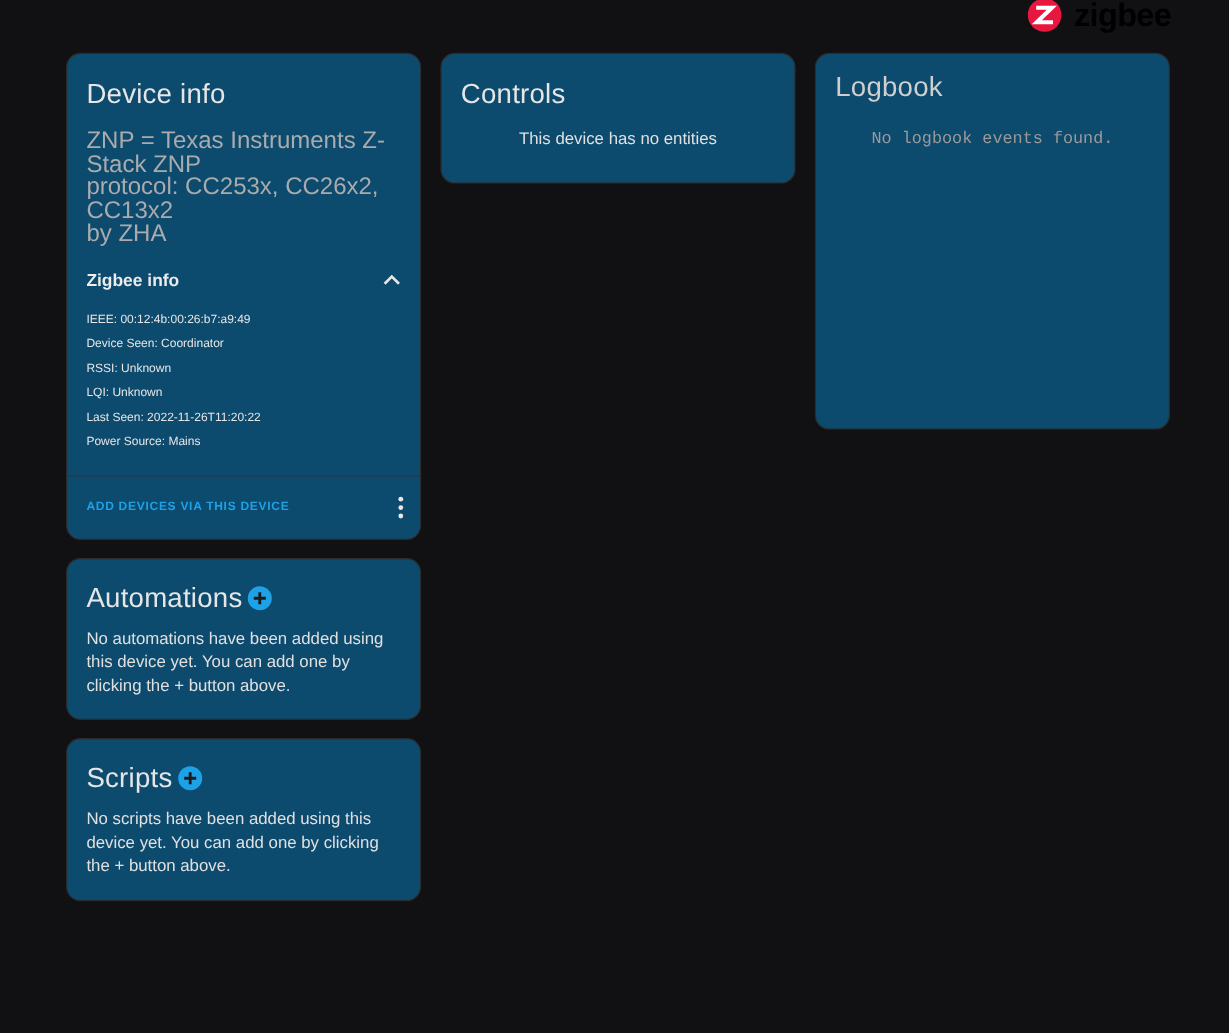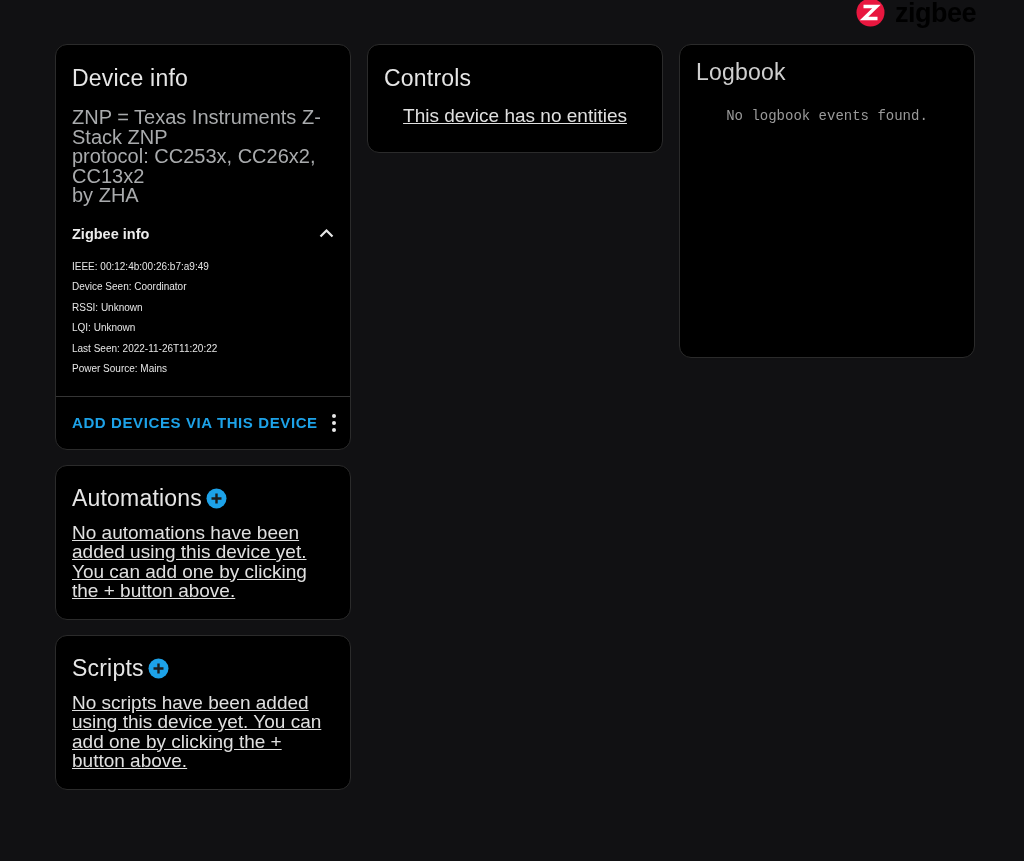--- a/index.html
+++ b/index.html
@@ -48,7 +48,7 @@
   }
 
   .card {
-    background: #000000;
+    background: #0c4a6e;
     border: 1px solid #2b2b2b;
     border-radius: 12px;
     width: 296px;

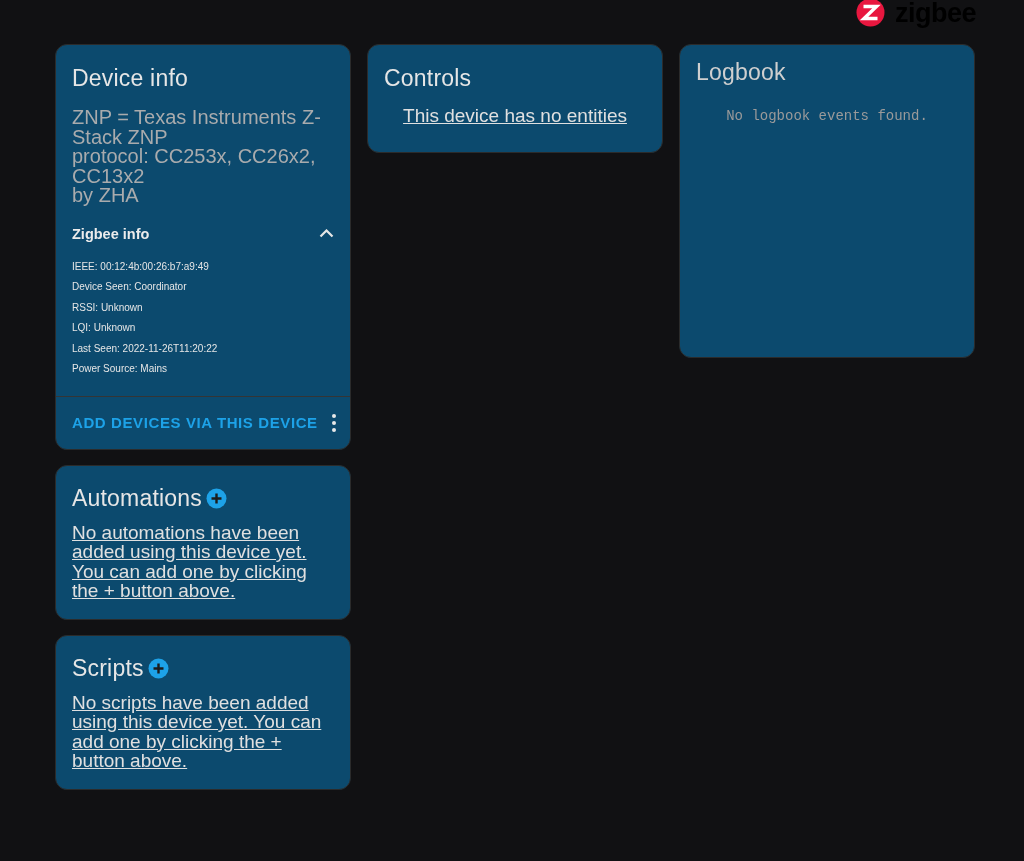--- a/index.html
+++ b/index.html
@@ -137,10 +137,9 @@
   }
   .empty-body {
     padding: 10px 16px 18px 16px;
-    font-size: 19px;
+    font-size: 14px;
     line-height: 19.5px;
     color: #e0e0e0;
-    text-decoration: underline;
   }
   .controls-card .empty-body {
     text-align: center;

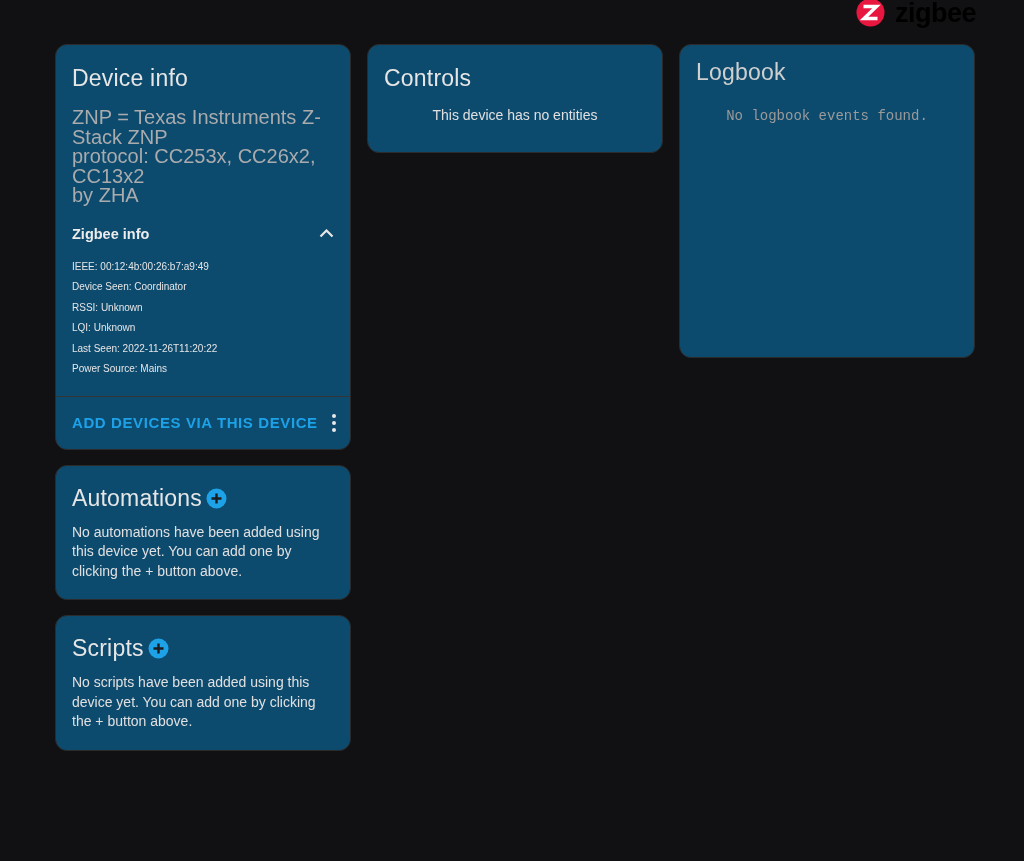--- a/index.html
+++ b/index.html
@@ -102,7 +102,7 @@
     border: none;
     padding: 6px 0;
     font-family: "Liberation Sans", sans-serif;
-    font-size: 15px;
+    font-size: 10px;
     font-weight: bold;
     letter-spacing: 0.6px;
     color: #1da2e8;

